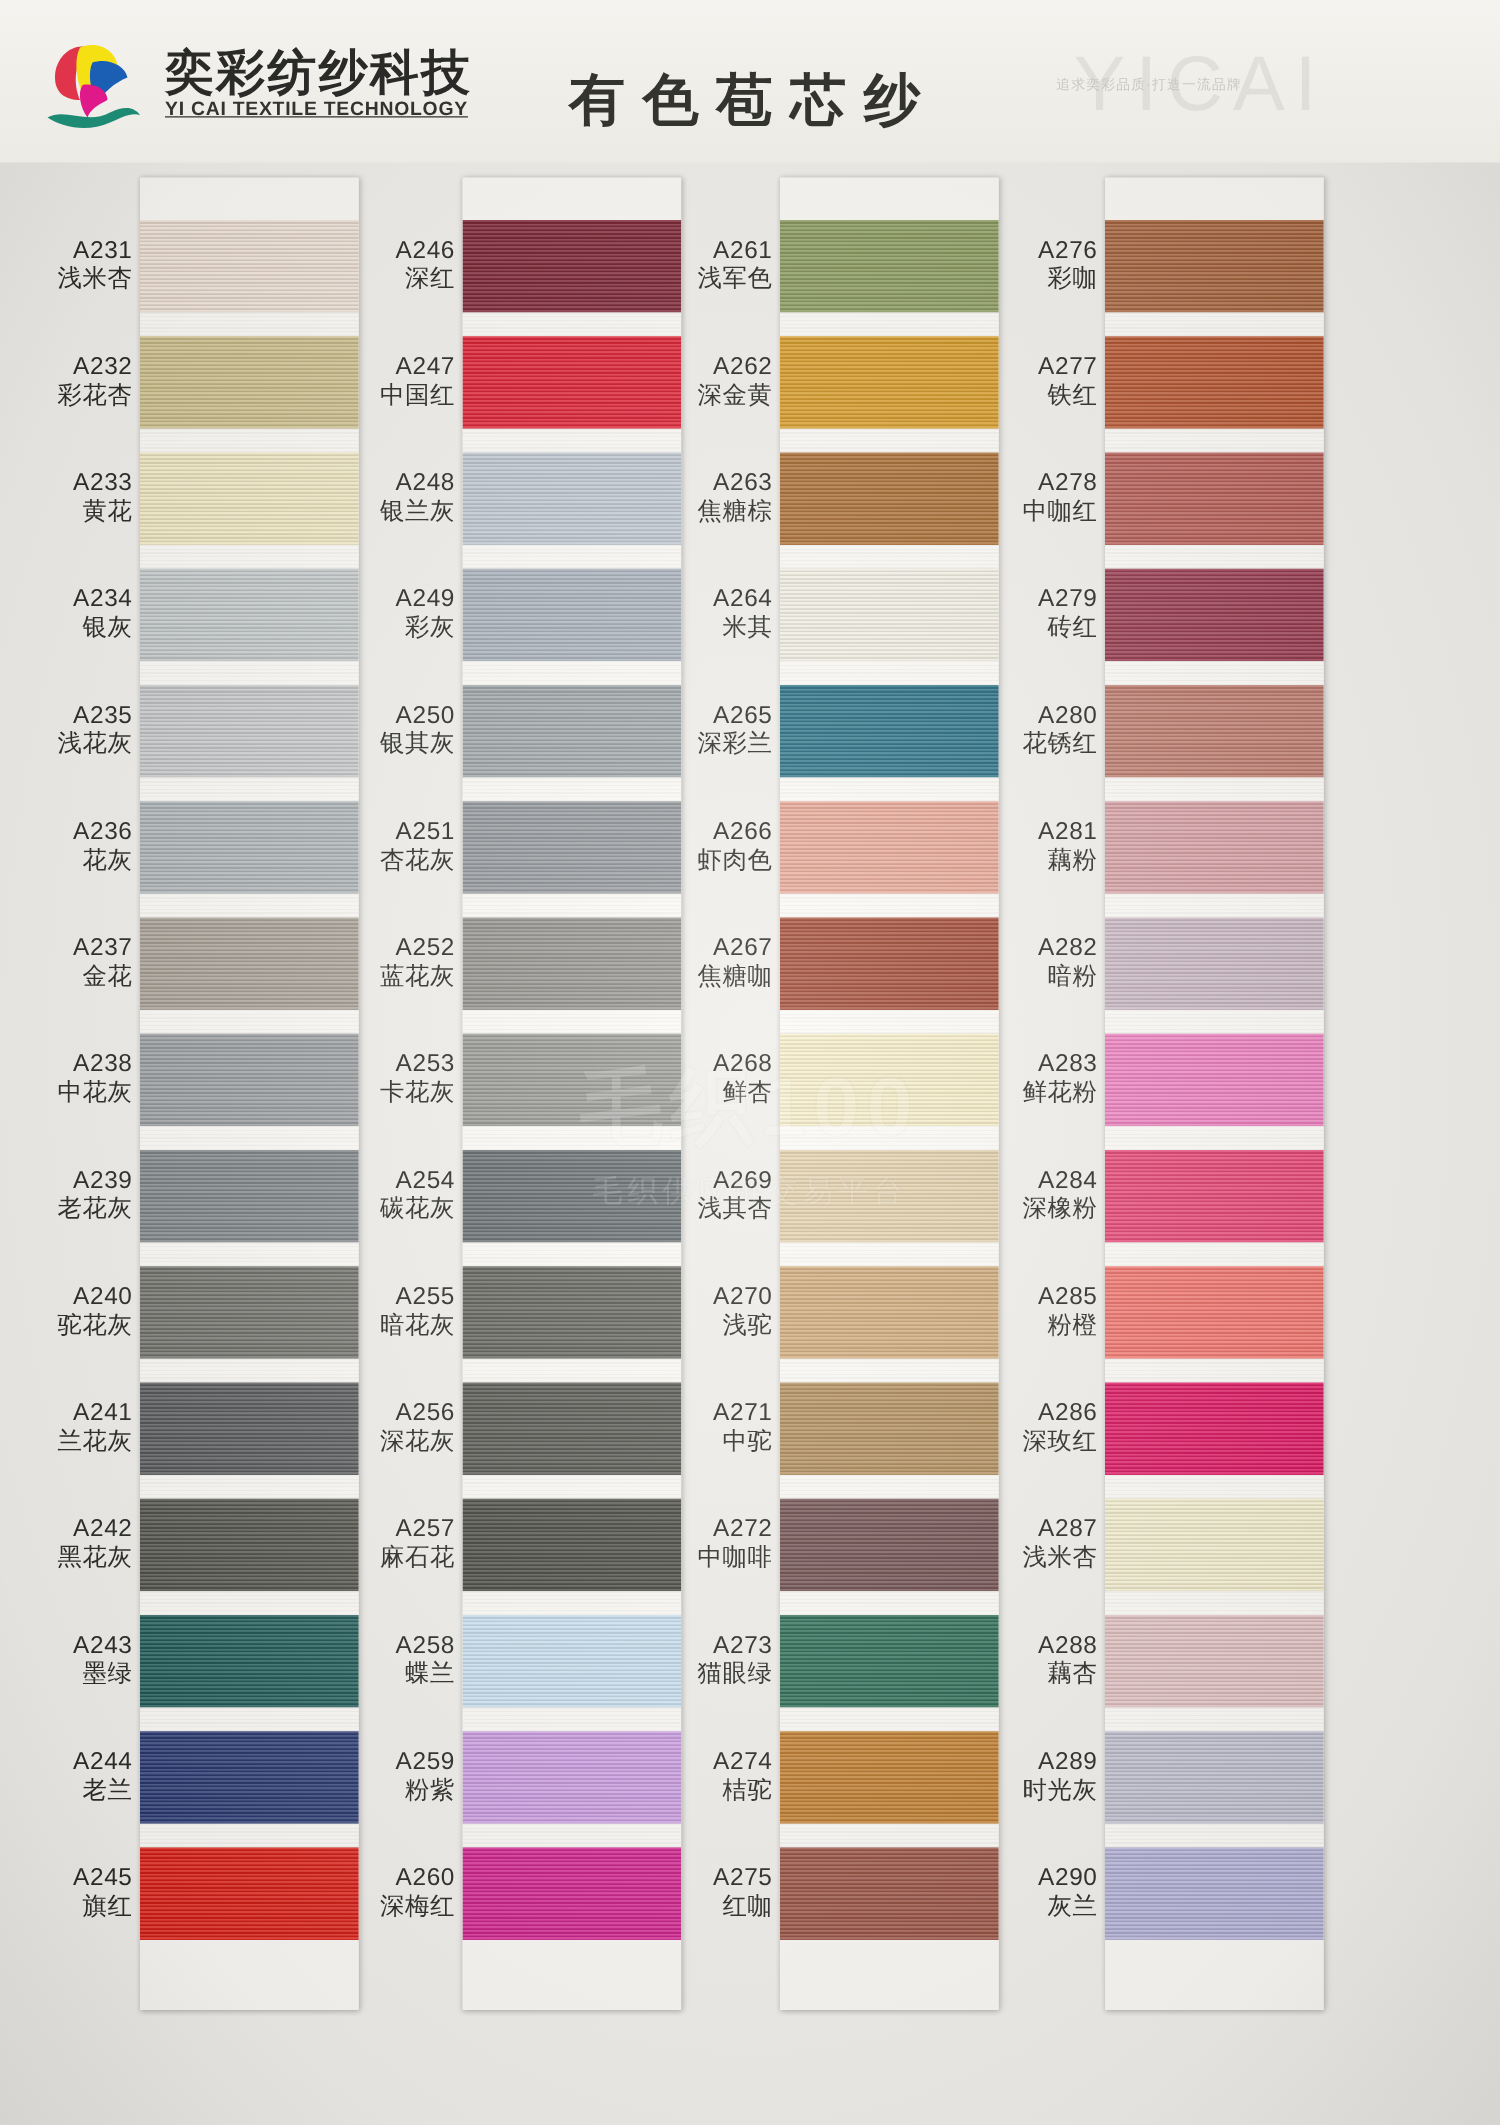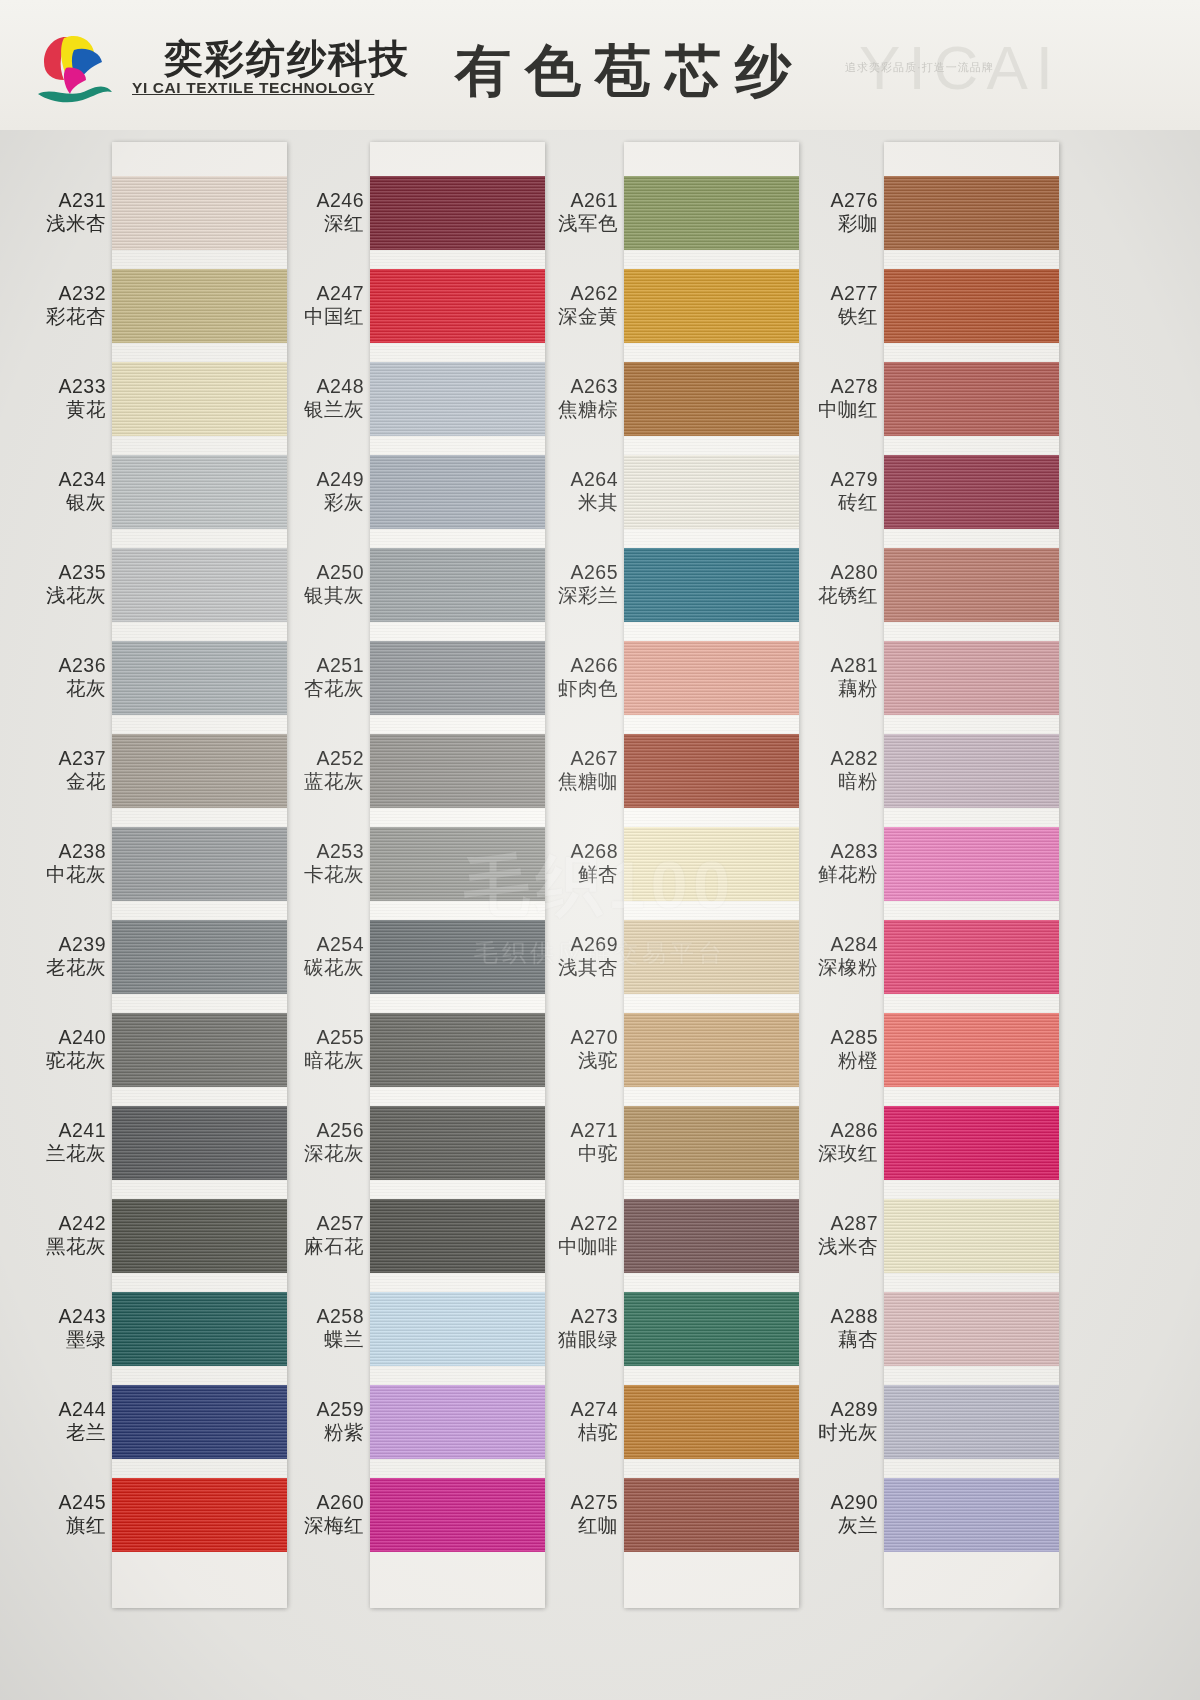--- a/index.html
+++ b/index.html
@@ -17,7 +17,7 @@
   .brand{position:absolute;left:30px;top:28px;display:flex;align-items:center;gap:14px;}
   .logo-mark{width:88px;height:78px;position:relative;}
   .brand-text{display:flex;flex-direction:column;gap:2px;}
-  .brand-cn{font-size:39px;font-weight:700;color:#2a2a28;letter-spacing:2px;line-height:1;margin-left:32px;}
+  .brand-cn{font-size:39px;font-weight:700;color:#2a2a28;letter-spacing:2px;line-height:1;}
   .brand-en{font-size:15.5px;font-weight:700;color:#34332f;letter-spacing:0.6px;line-height:1;text-decoration:underline;}
   .page-title{
     position:absolute;left:455px;top:34px;

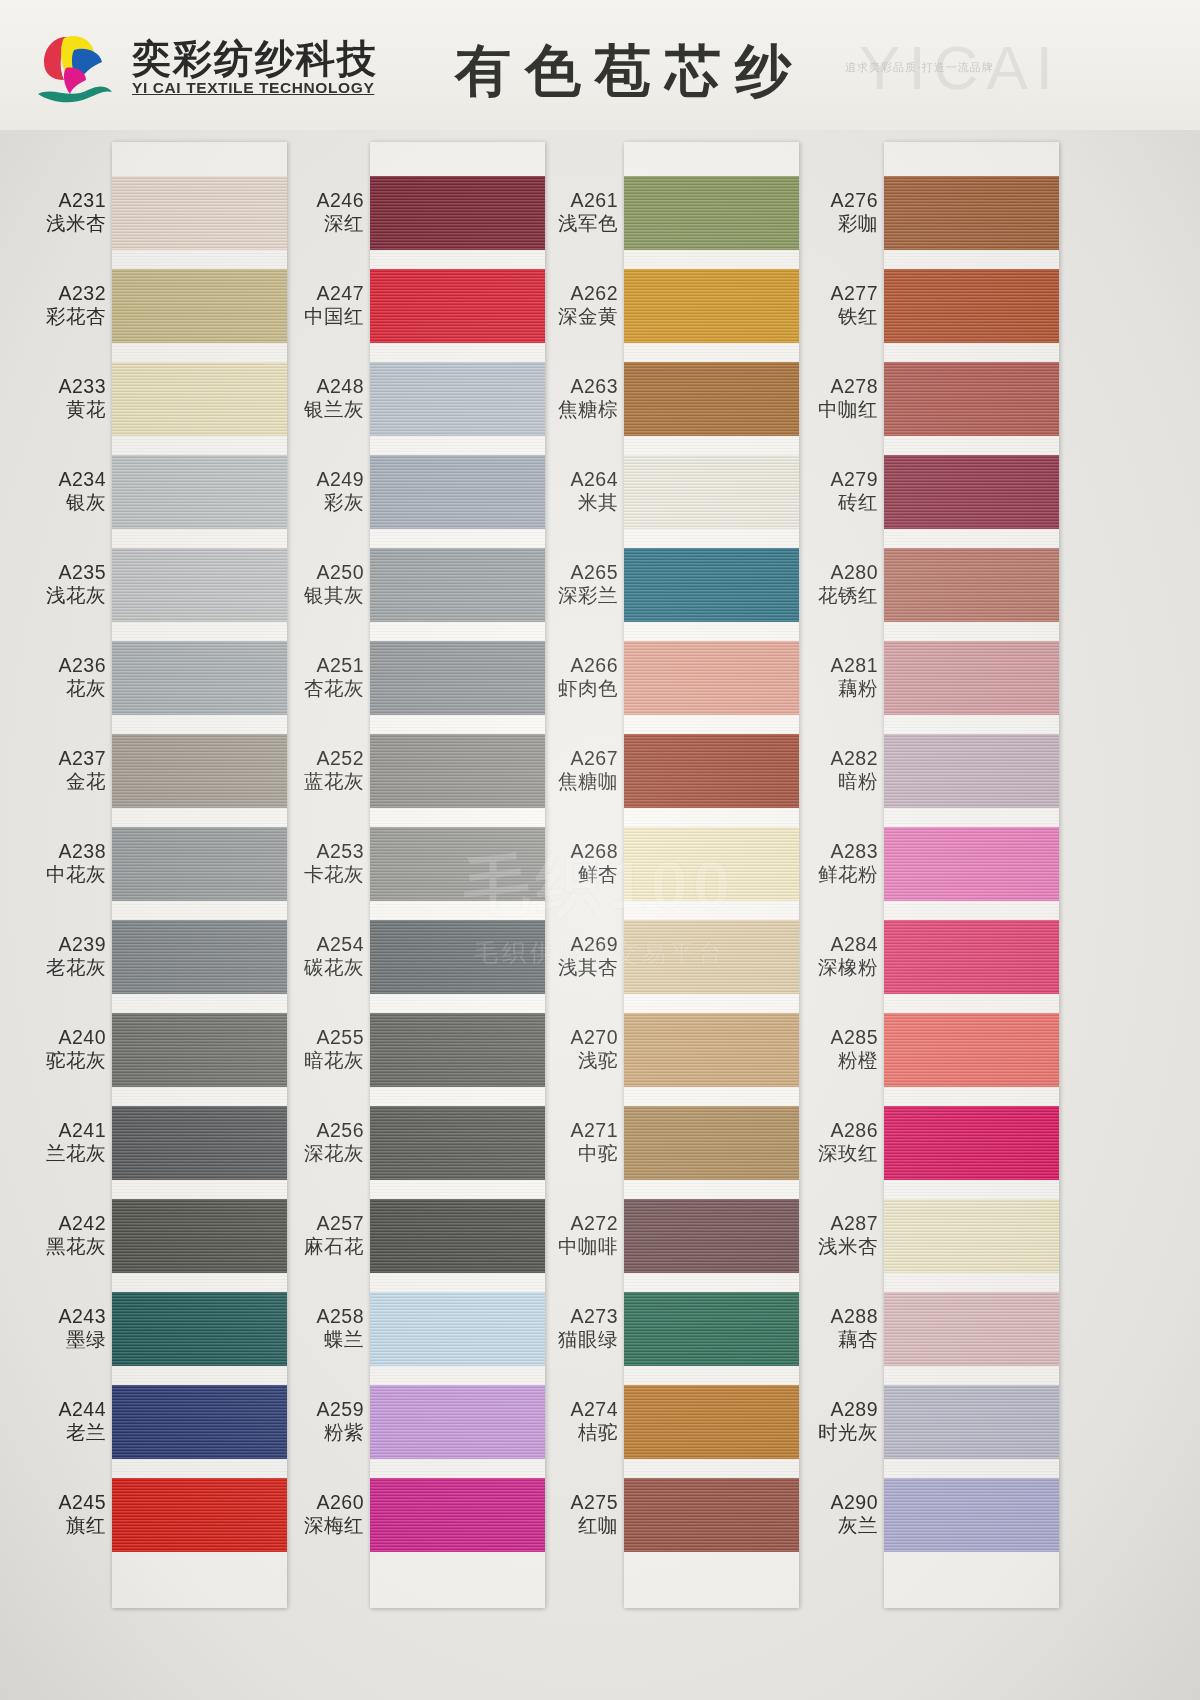--- a/index.html
+++ b/index.html
@@ -20,8 +20,8 @@
   .brand-cn{font-size:39px;font-weight:700;color:#2a2a28;letter-spacing:2px;line-height:1;}
   .brand-en{font-size:15.5px;font-weight:700;color:#34332f;letter-spacing:0.6px;line-height:1;text-decoration:underline;}
   .page-title{
-    position:absolute;left:455px;top:34px;
-    font-size:56px;font-weight:700;color:#333330;letter-spacing:14px;
+    position:absolute;left:455px;top:50px;
+    font-size:45px;font-weight:700;color:#333330;letter-spacing:14px;
     white-space:nowrap;
   }
   .wm-logo{position:absolute;left:845px;top:20px;width:230px;height:95px;opacity:.3;}

